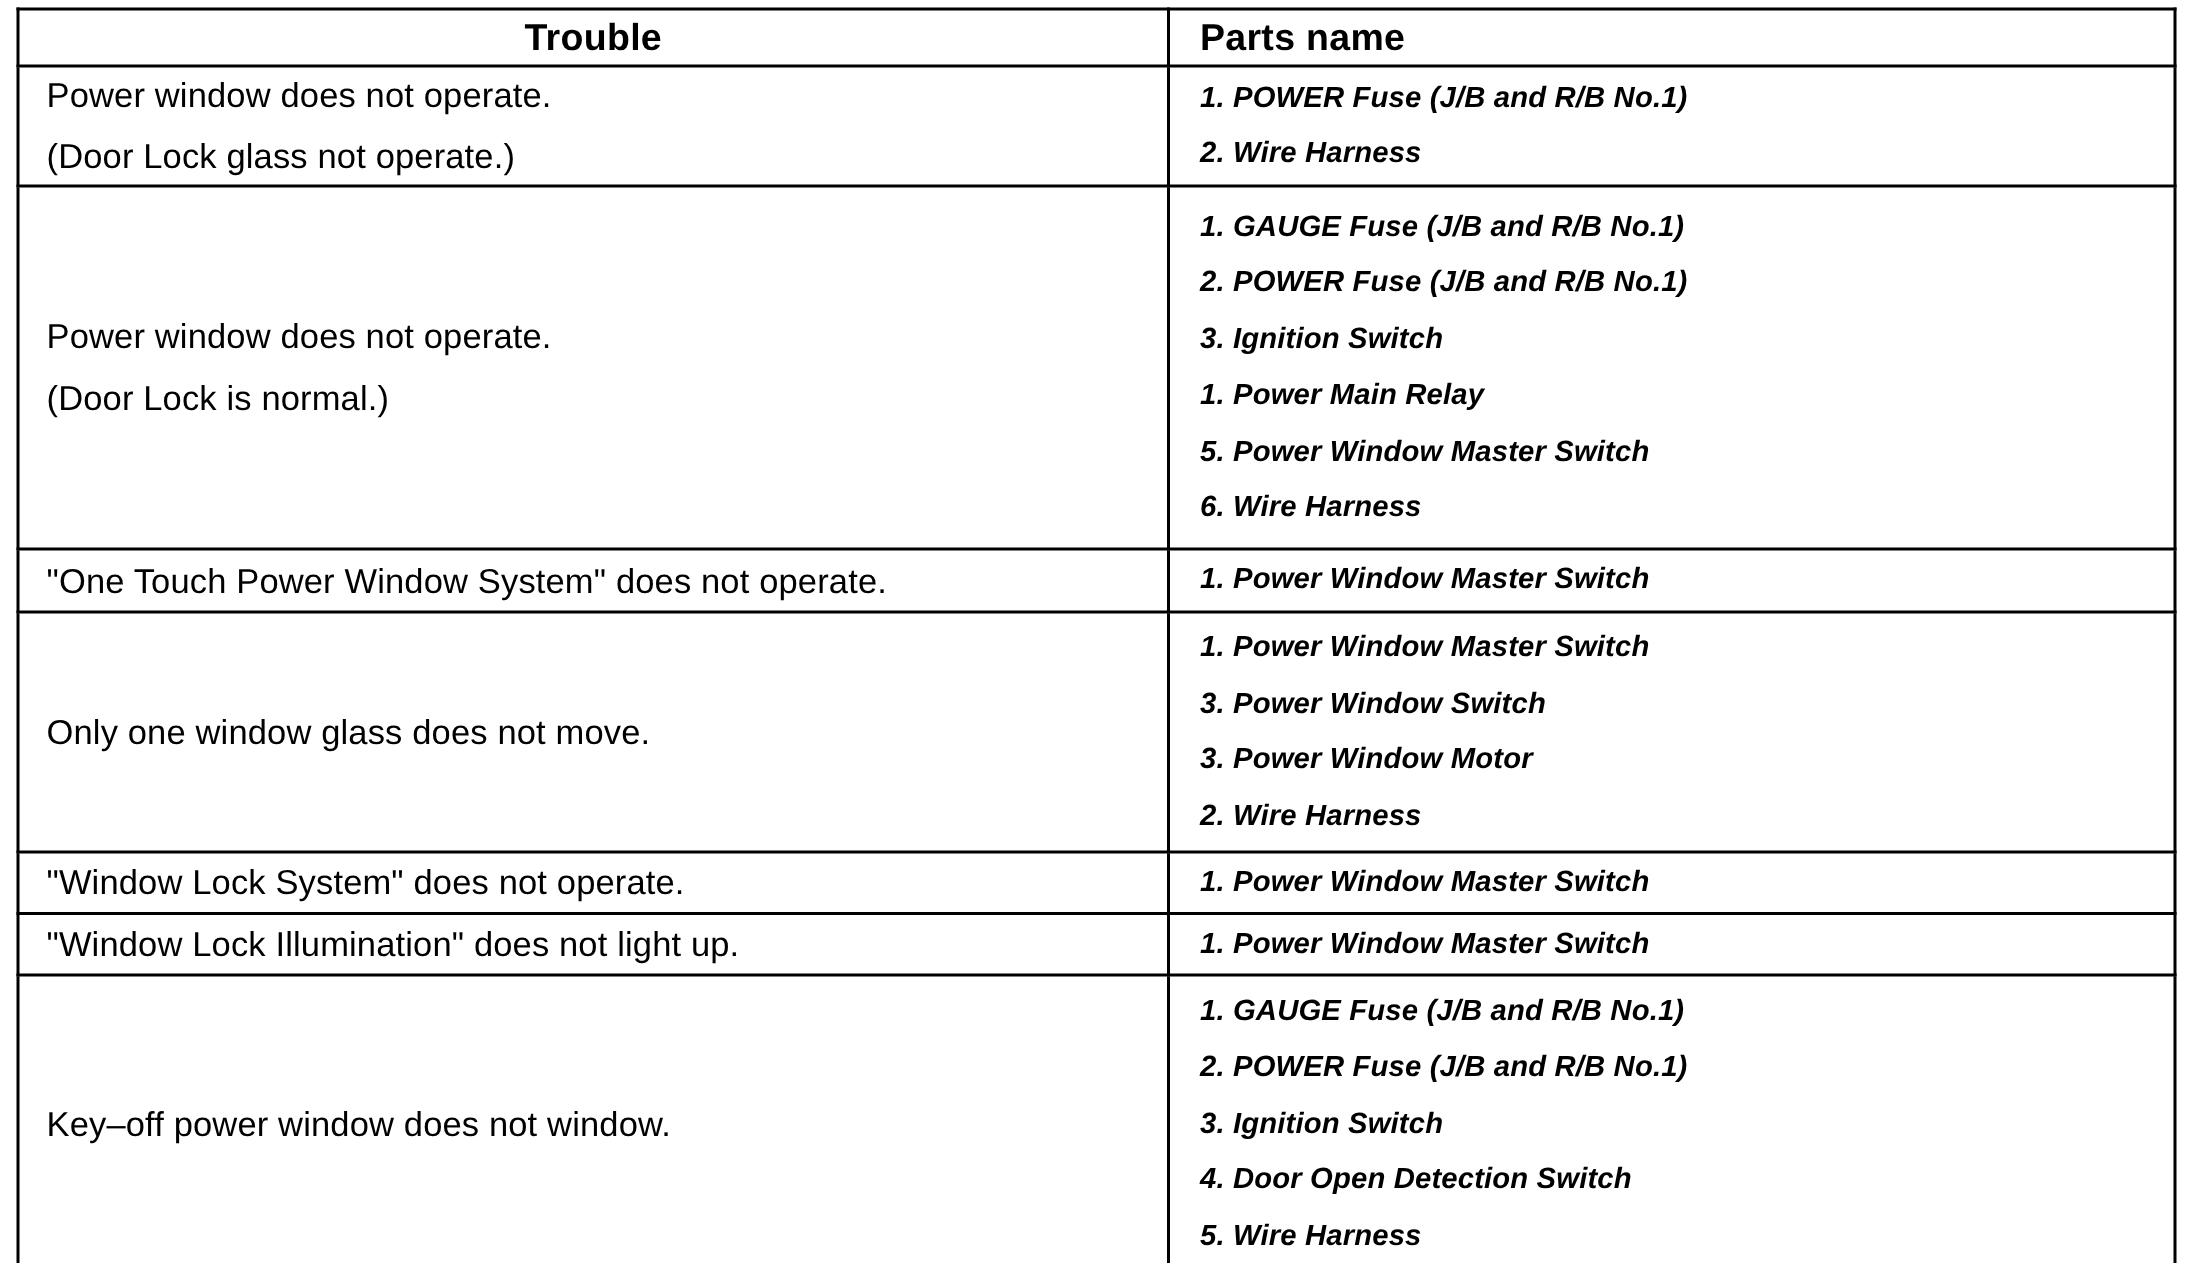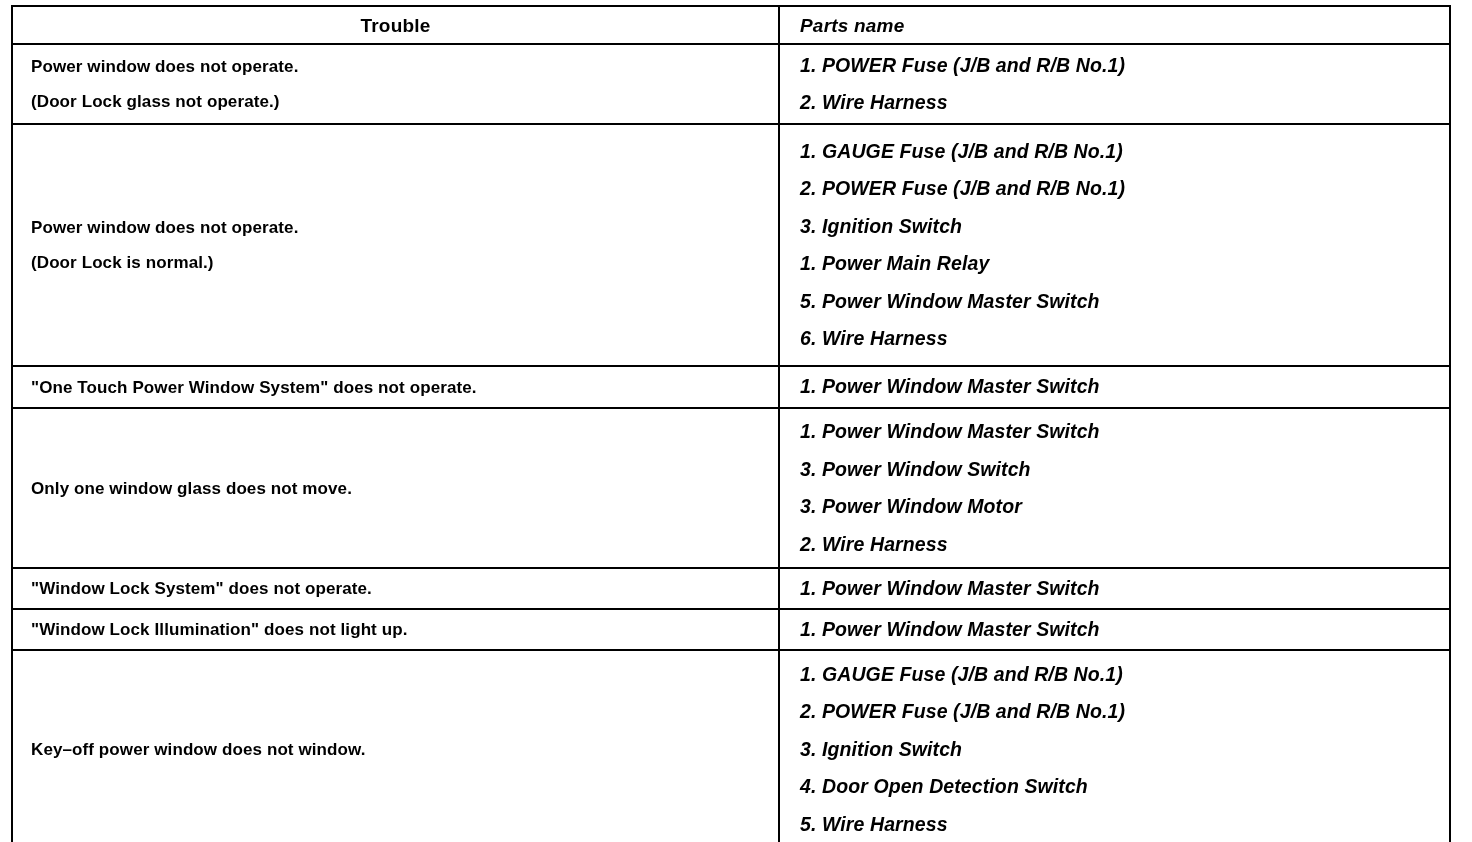--- a/index.html
+++ b/index.html
@@ -54,7 +54,7 @@
     height: 36px;
   }
   .head-inner {
-    font-size: 19px;
+    font-size: 25px;
     font-weight: 700;
     letter-spacing: 0.2px;
     line-height: 1;

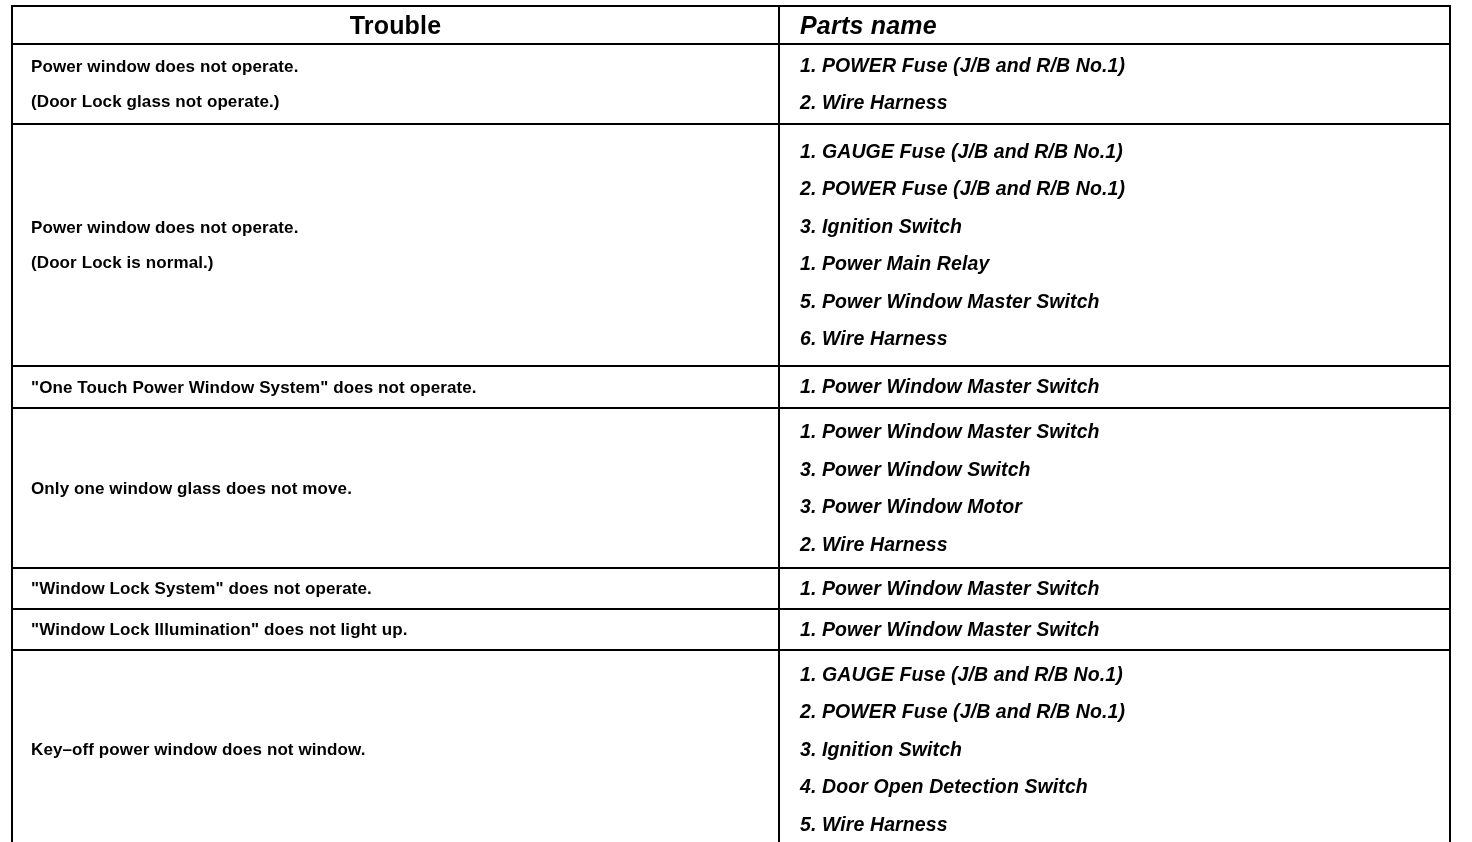--- a/index.html
+++ b/index.html
@@ -62,7 +62,7 @@
     -webkit-font-smoothing: none;
   }
   .head-trouble .head-inner { text-align: center; }
-  .head-parts   .head-inner { text-align: left; padding-left: 20px; font-style: italic; }
+  .head-parts   .head-inner { text-align: left; padding-left: 20px; }
 
   
   td.trouble-cell,

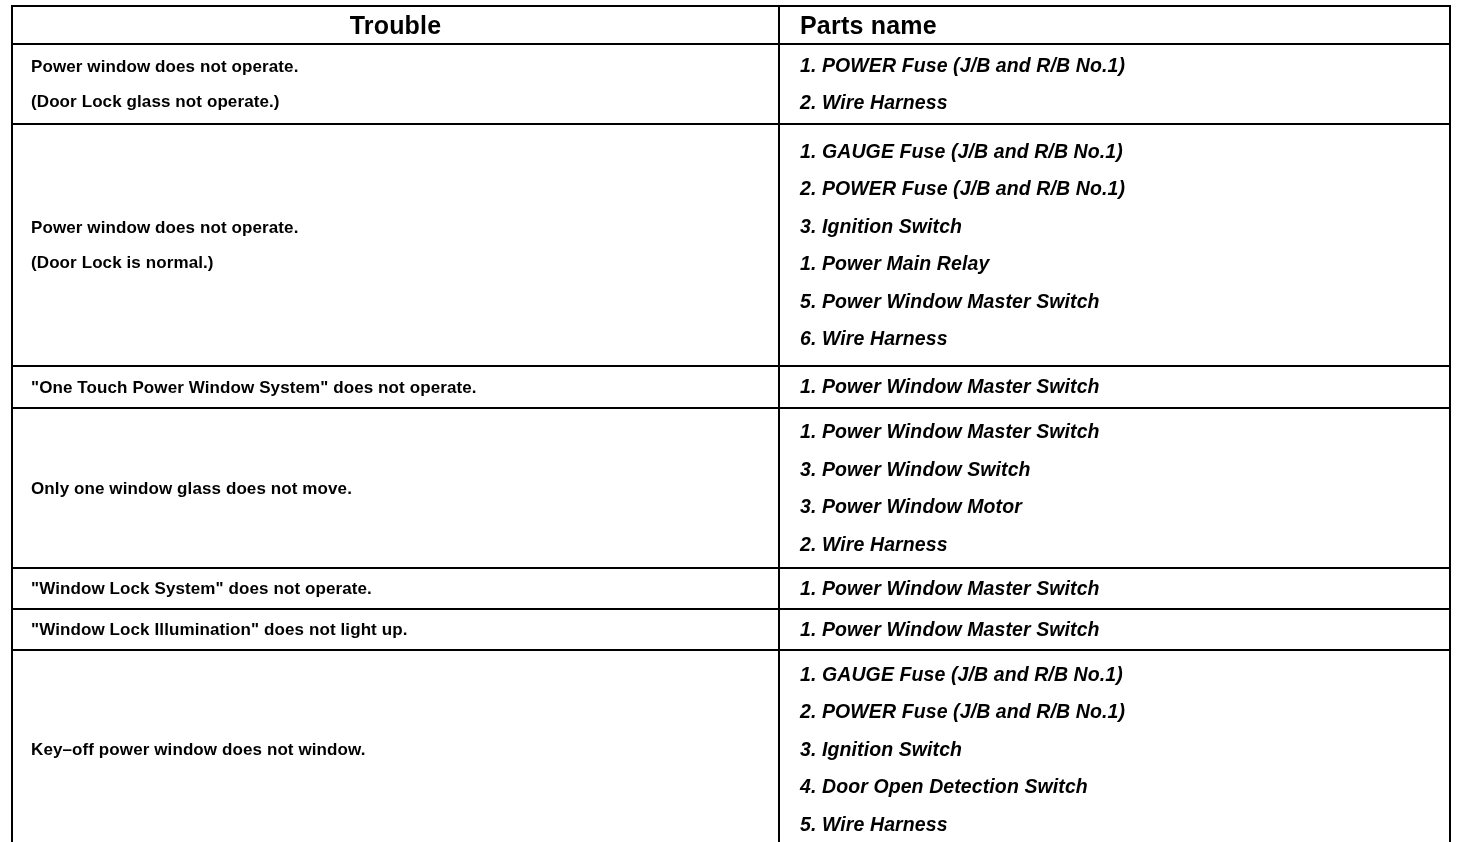--- a/index.html
+++ b/index.html
@@ -74,8 +74,8 @@
     padding: 0 18px;
   }
   .trouble-line {
-    font-size: 17px;
-    font-weight: 700;
+    font-size: 23px;
+    font-weight: 400;
     line-height: 1;
     letter-spacing: 0.1px;
     white-space: nowrap;

